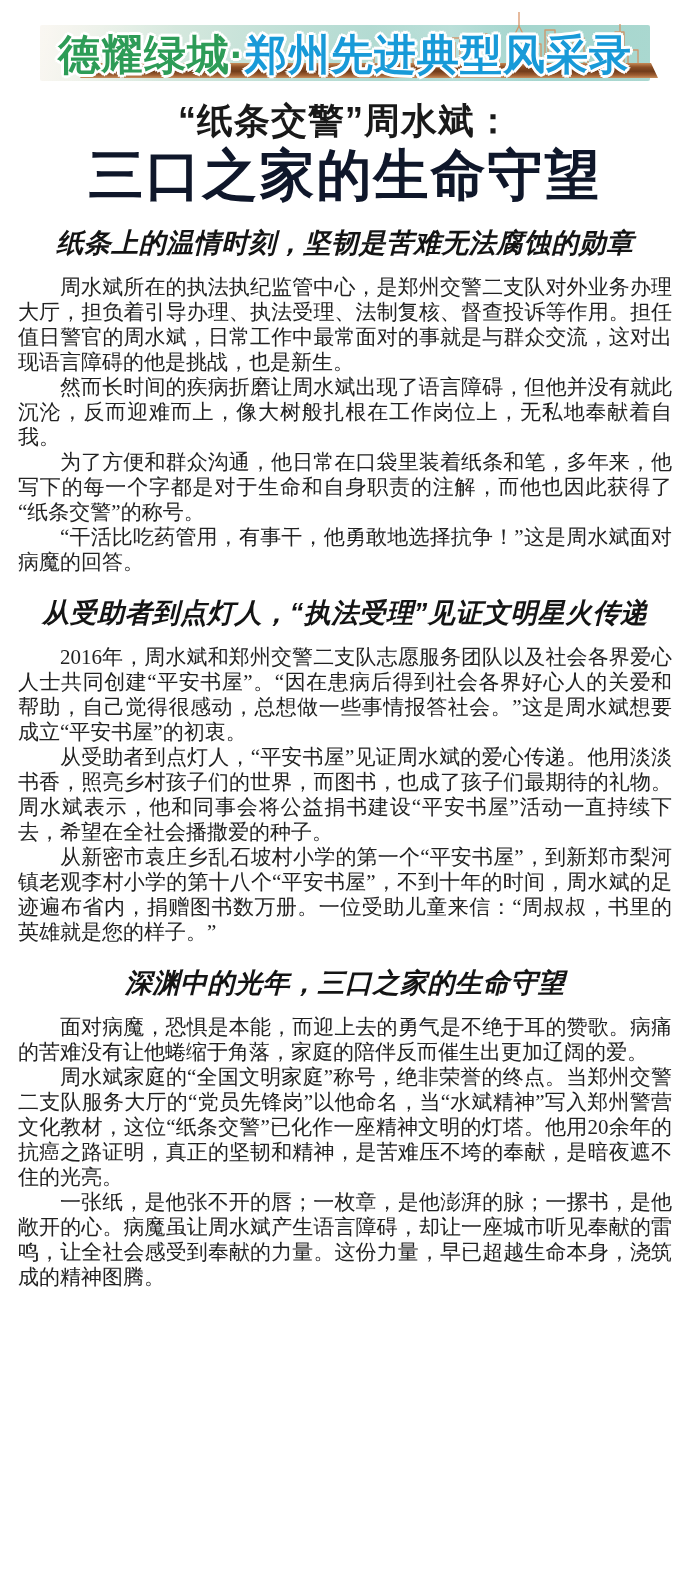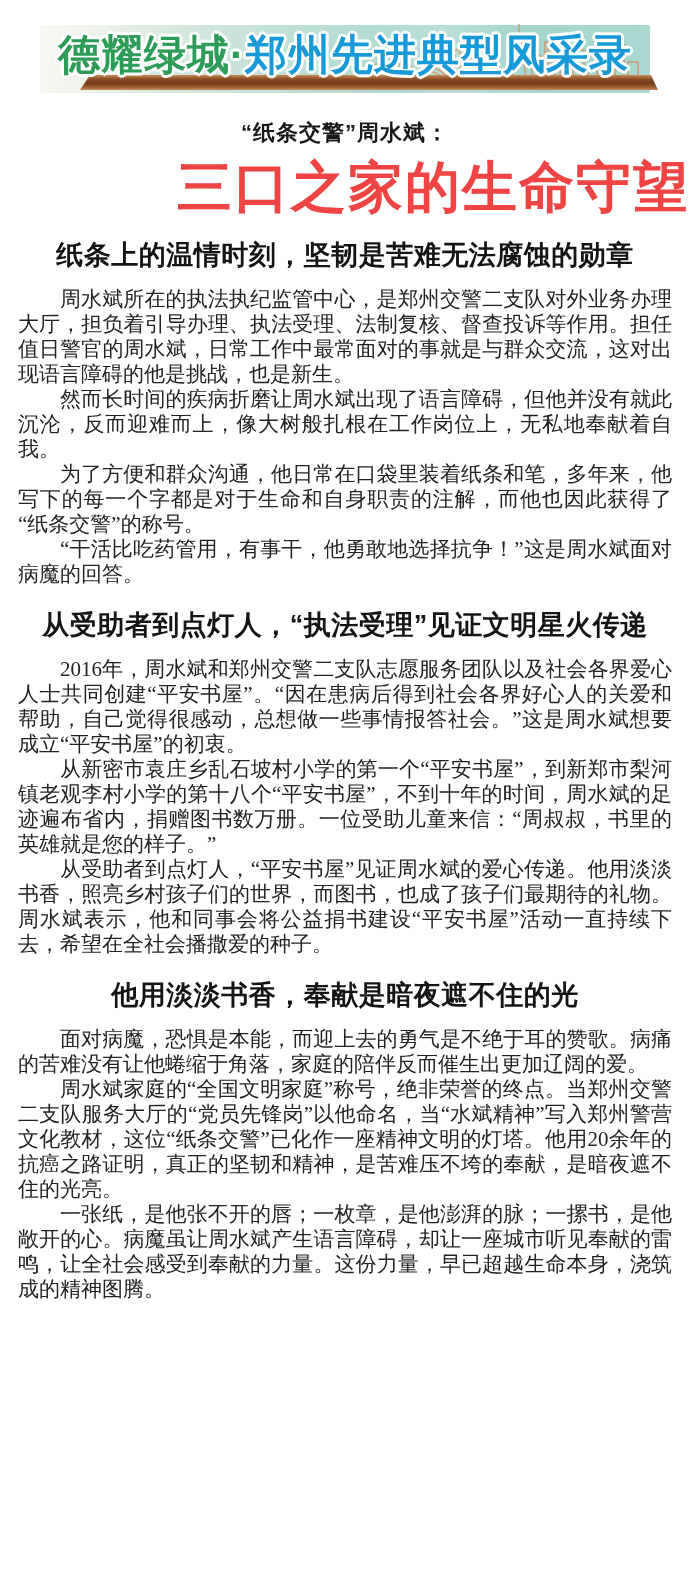--- a/index.html
+++ b/index.html
@@ -17,7 +17,7 @@
   .banner{
     position:relative;
     width:610px;
-    height:68px;
+    height:56px;
     margin:25px auto 0 auto;
     background:linear-gradient(100deg,#f4eee3 0%,#ddebe0 15%,#bedfd6 42%,#a3d5cd 72%,#aad8d0 100%);
     border-radius:2px;

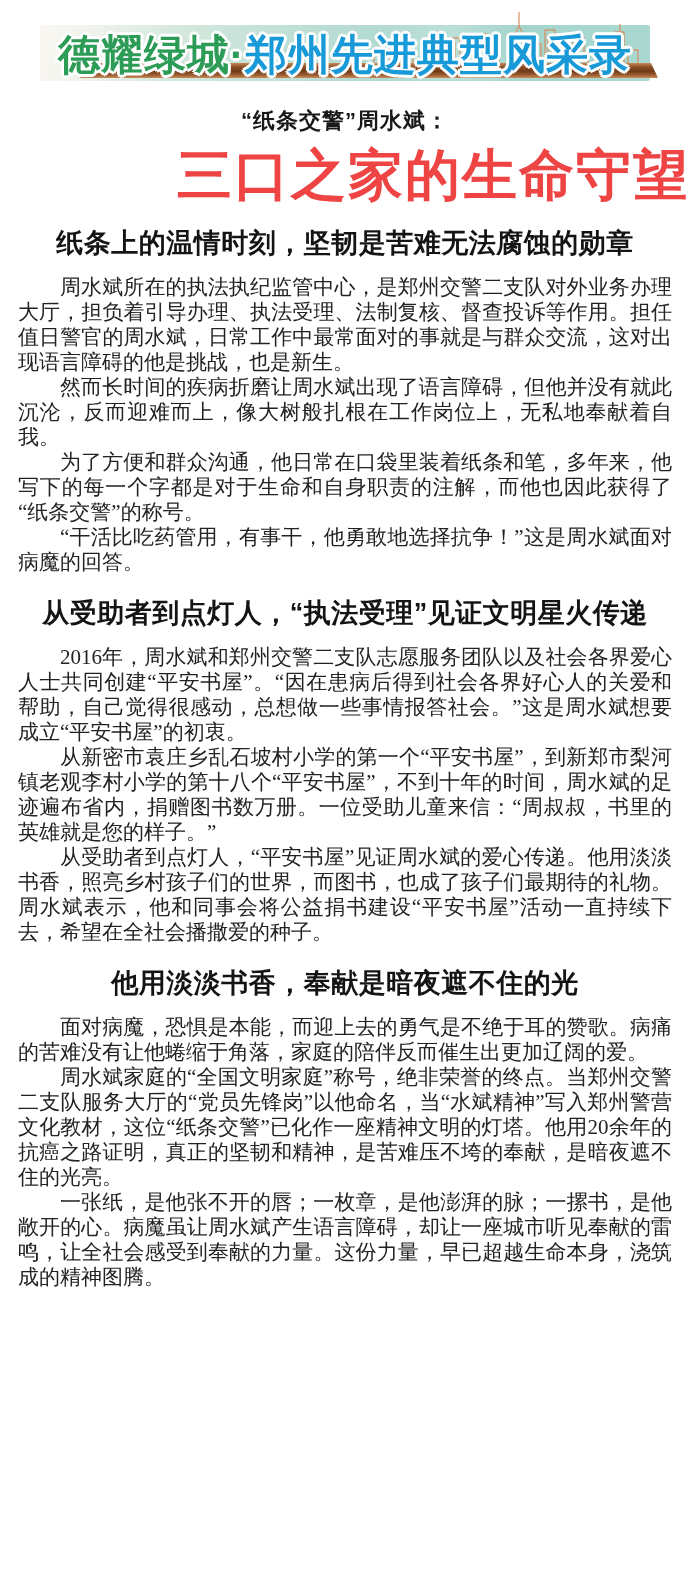--- a/index.html
+++ b/index.html
@@ -70,7 +70,7 @@
     text-align:center;
     font-family:"Liberation Sans","DejaVu Sans",sans-serif;
     font-weight:700;
-    font-size:22px;
+    font-size:36px;
     line-height:36px;
     color:#191919;
     letter-spacing:1px;

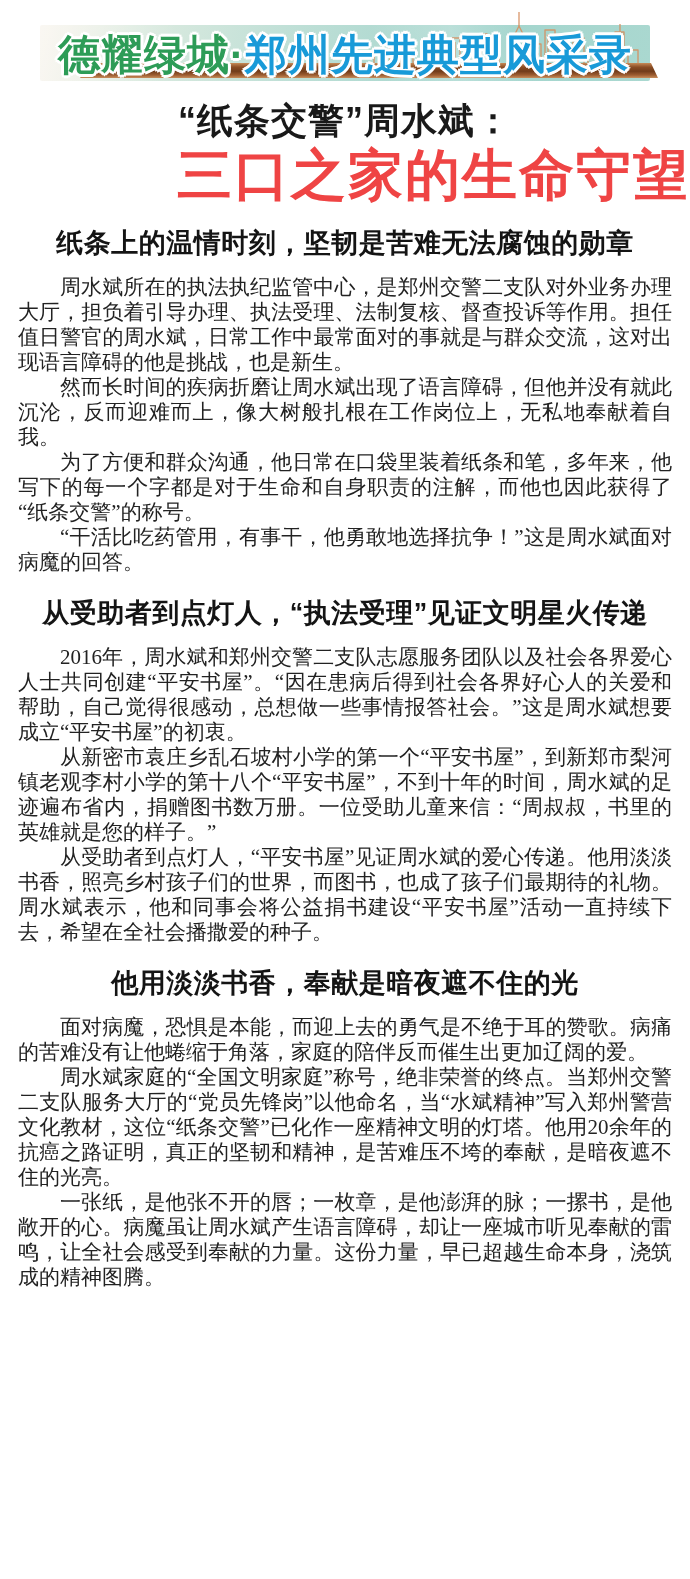--- a/index.html
+++ b/index.html
@@ -77,12 +77,12 @@
   }
   .headline{
     margin-top:6px;
-    text-align:right;
+    text-align:center;
     font-family:"Liberation Sans","DejaVu Sans",sans-serif;
     font-weight:900;
     font-size:55px;
     line-height:60px;
-    color:#ef4444;
+    color:#0f172a;
     letter-spacing:2px;
   }
 

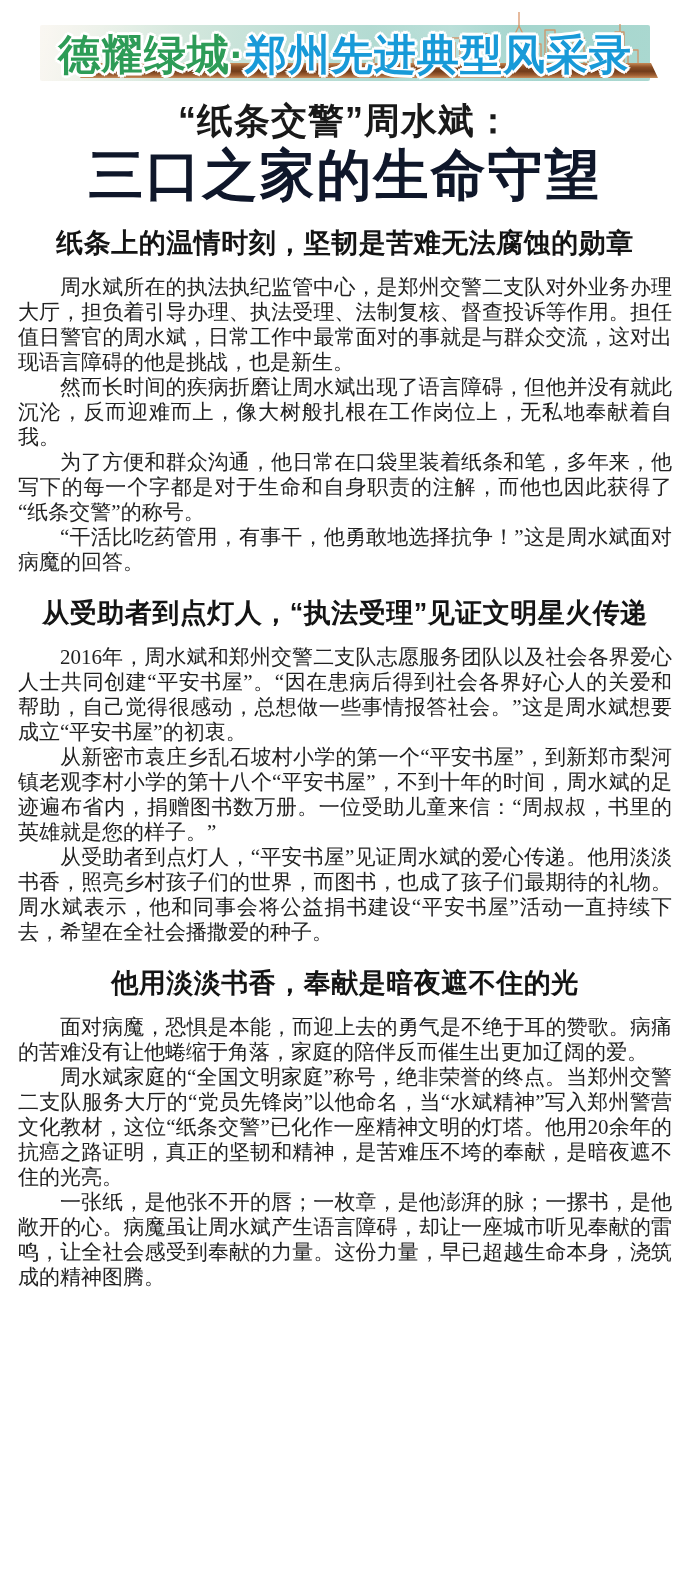--- a/index.html
+++ b/index.html
@@ -109,6 +109,7 @@
     line-height:32px;
     color:#141414;
     letter-spacing:.5px;
+    font-style:italic;
   }
 </style>
 </head>

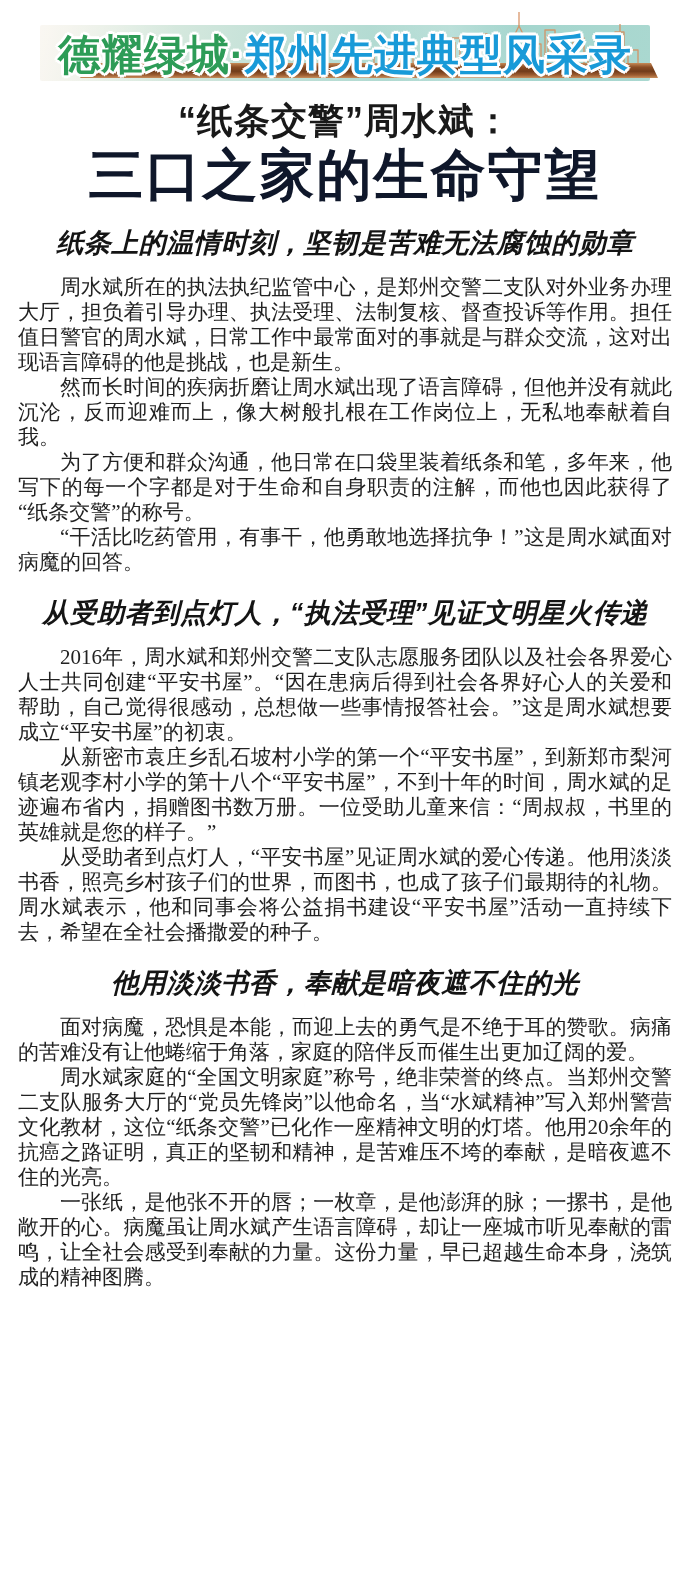--- a/index.html
+++ b/index.html
@@ -170,8 +170,8 @@
     <section>
       <h2>从受助者到点灯人，“执法受理”见证文明星火传递</h2>
       <p>2016年，周水斌和郑州交警二支队志愿服务团队以及社会各界爱心人士共同创建“平安书屋”。“因在患病后得到社会各界好心人的关爱和帮助，自己觉得很感动，总想做一些事情报答社会。”这是周水斌想要成立“平安书屋”的初衷。</p>
+      <p>从受助者到点灯人，“平安书屋”见证周水斌的爱心传递。他用淡淡书香，照亮乡村孩子们的世界，而图书，也成了孩子们最期待的礼物。周水斌表示，他和同事会将公益捐书建设“平安书屋”活动一直持续下去，希望在全社会播撒爱的种子。</p>
       <p>从新密市袁庄乡乱石坡村小学的第一个“平安书屋”，到新郑市梨河镇老观李村小学的第十八个“平安书屋”，不到十年的时间，周水斌的足迹遍布省内，捐赠图书数万册。一位受助儿童来信：“周叔叔，书里的英雄就是您的样子。”</p>
-      <p>从受助者到点灯人，“平安书屋”见证周水斌的爱心传递。他用淡淡书香，照亮乡村孩子们的世界，而图书，也成了孩子们最期待的礼物。周水斌表示，他和同事会将公益捐书建设“平安书屋”活动一直持续下去，希望在全社会播撒爱的种子。</p>
     </section>
 
     <section>

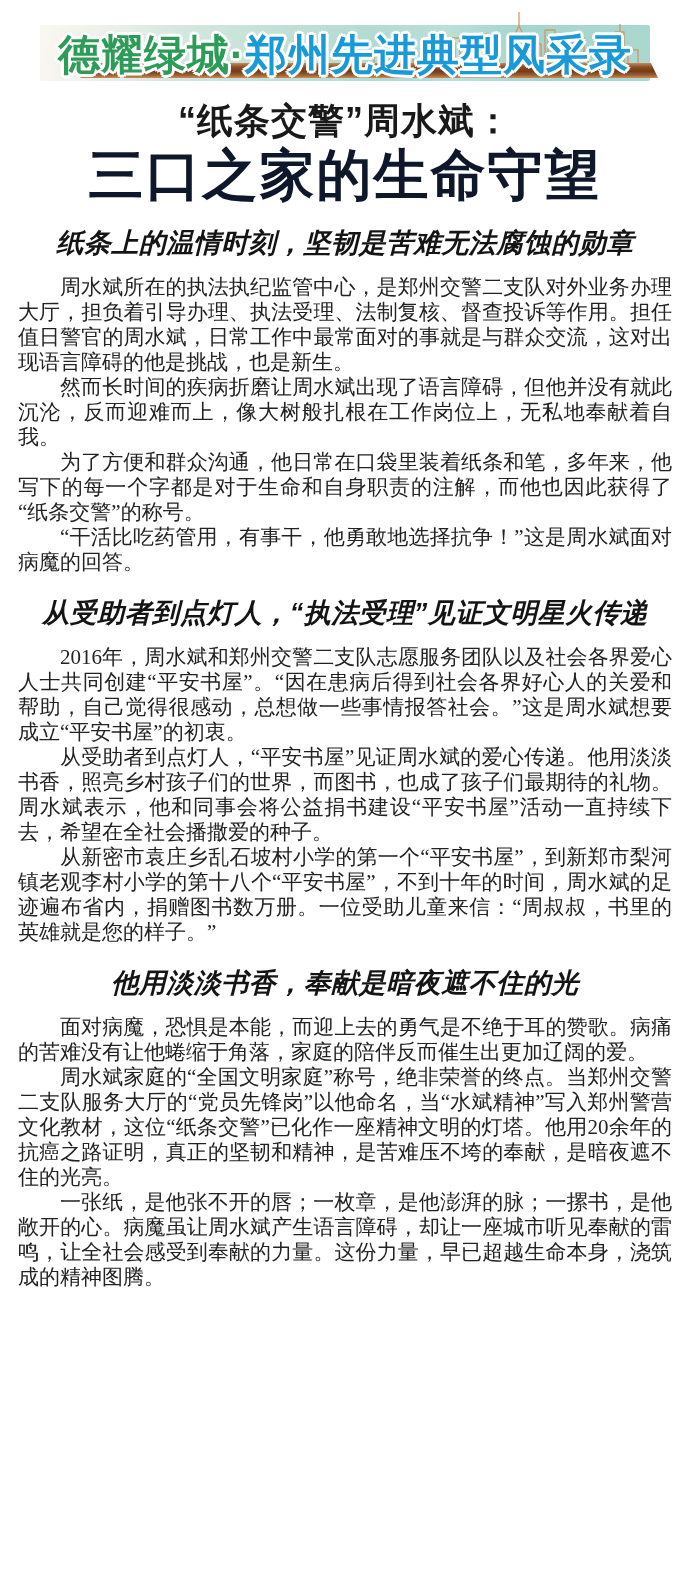--- a/index.html
+++ b/index.html
@@ -175,7 +175,7 @@
     </section>
 
     <section>
-      <h2>他用淡淡书香，奉献是暗夜遮不住的光</h2>
+      <h2>深渊中的光年，三口之家的生命守望</h2>
       <p>面对病魔，恐惧是本能，而迎上去的勇气是不绝于耳的赞歌。病痛的苦难没有让他蜷缩于角落，家庭的陪伴反而催生出更加辽阔的爱。</p>
       <p>周水斌家庭的“全国文明家庭”称号，绝非荣誉的终点。当郑州交警二支队服务大厅的“党员先锋岗”以他命名，当“水斌精神”写入郑州警营文化教材，这位“纸条交警”已化作一座精神文明的灯塔。他用20余年的抗癌之路证明，真正的坚韧和精神，是苦难压不垮的奉献，是暗夜遮不住的光亮。</p>
       <p>一张纸，是他张不开的唇；一枚章，是他澎湃的脉；一摞书，是他敞开的心。病魔虽让周水斌产生语言障碍，却让一座城市听见奉献的雷鸣，让全社会感受到奉献的力量。这份力量，早已超越生命本身，浇筑成的精神图腾。</p>

